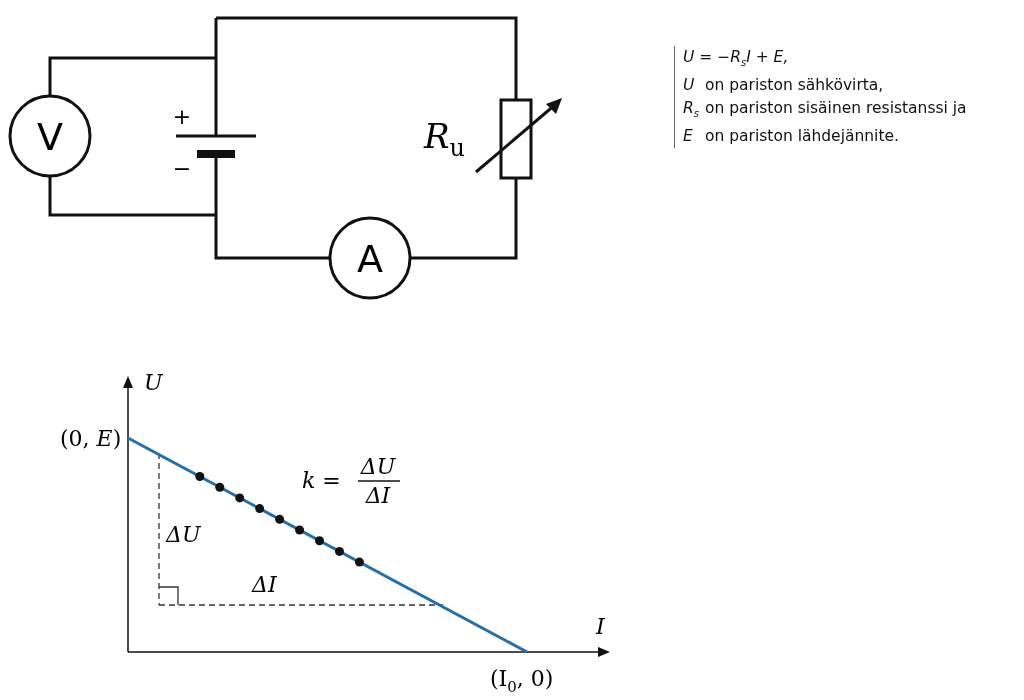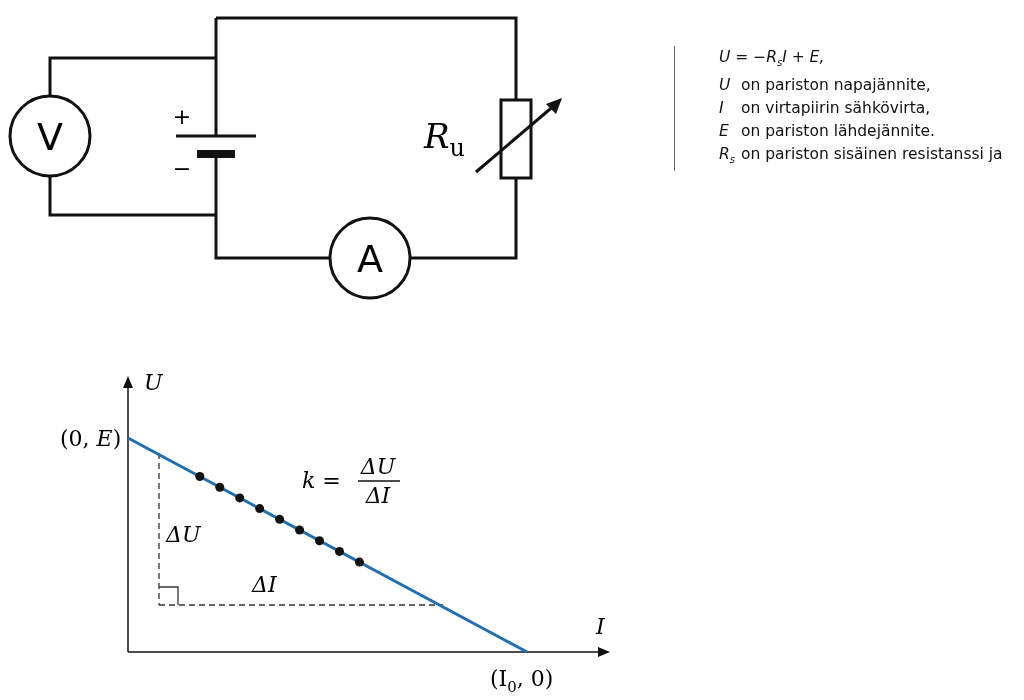--- a/index.html
+++ b/index.html
@@ -9,7 +9,7 @@
     .serif-it { font-family: "DejaVu Serif", "Liberation Serif", serif; font-style: italic; }
     .sans { font-family: "DejaVu Sans", "Liberation Sans", sans-serif; }
     .legend { position: absolute; left: 674px; top: 46px; border-left: 1px solid #666; padding-left: 8px; font-family: "DejaVu Sans", "Liberation Sans", sans-serif; font-size: 15.5px; line-height: 23px; color: #111; }
-    .legend .line { white-space: nowrap; margin-left: 36px; }
+    .legend .line { white-space: nowrap; }
     .legend .sym { display: inline-block; width: 22px; font-style: italic; }
     .legend .formula { font-style: italic; }
   </style>

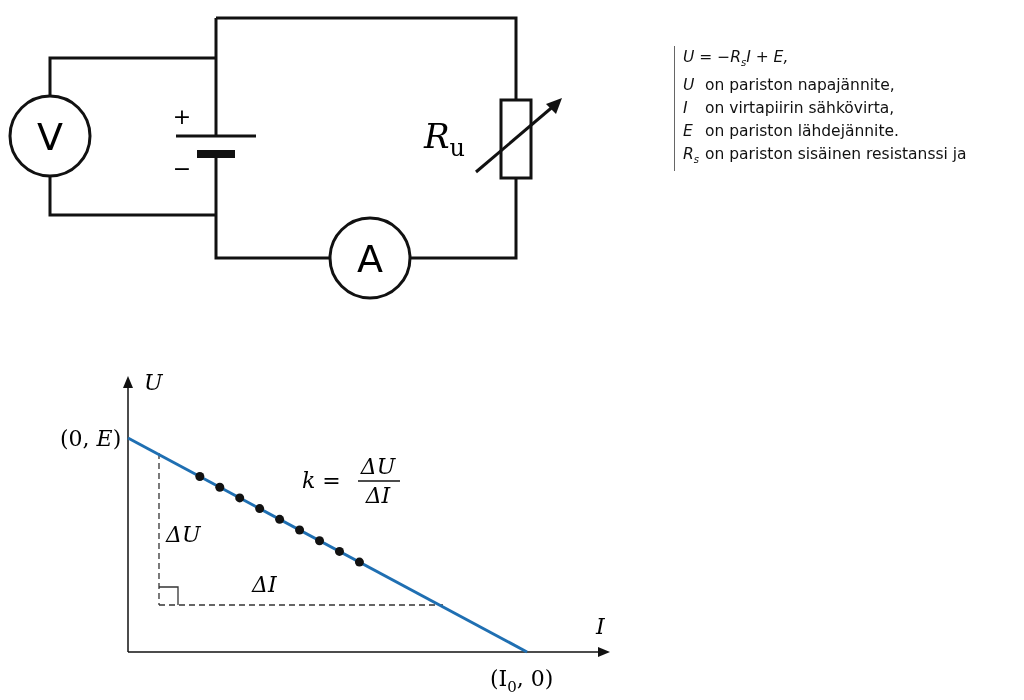--- a/index.html
+++ b/index.html
@@ -98,7 +98,7 @@
     <span>U = −R</span><sub style="font-size:10px">s</sub><span>I + E,</span>
   </div>
   <div class="line">
-    <span class="sym">U</span><span>on pariston napajännite,</span>
+    <span class="sym">U</span><span>on pariston sähkövirta,</span>
   </div>
   <div class="line">
     <span class="sym">I</span><span>on virtapiirin sähkövirta,</span>

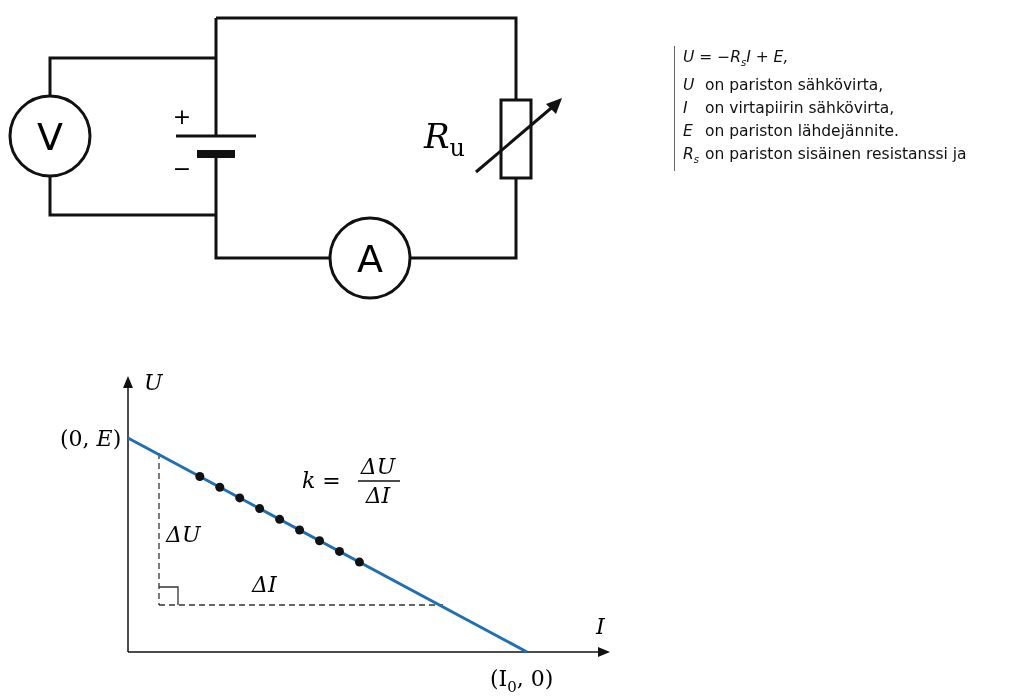--- a/index.html
+++ b/index.html
@@ -101,9 +101,6 @@
     <span class="sym">U</span><span>on pariston sähkövirta,</span>
   </div>
   <div class="line">
-    <span class="sym">I</span><span>on virtapiirin sähkövirta,</span>
-  </div>
-  <div class="line">
     <span class="sym">E</span><span>on pariston lähdejännite.</span>
   </div>
   <div class="line">

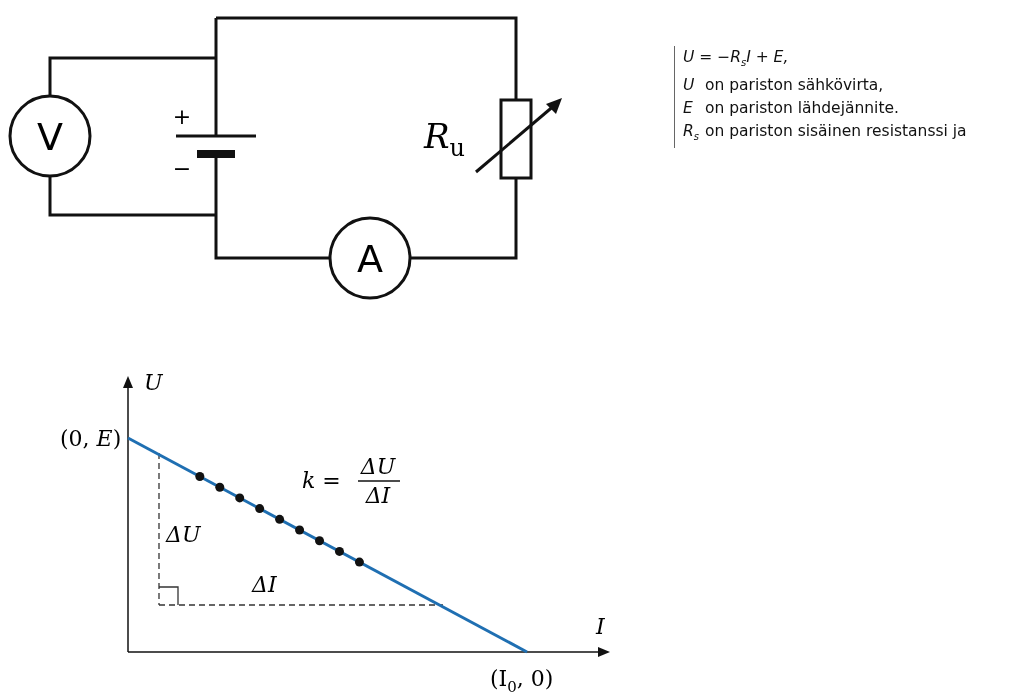--- a/index.html
+++ b/index.html
@@ -101,10 +101,10 @@
     <span class="sym">U</span><span>on pariston sähkövirta,</span>
   </div>
   <div class="line">
-    <span class="sym">E</span><span>on pariston lähdejännite.</span>
+    <span class="sym"><span>R</span><sub style="font-size:10px">s</sub></span><span>on pariston sisäinen resistanssi ja</span>
   </div>
   <div class="line">
-    <span class="sym"><span>R</span><sub style="font-size:10px">s</sub></span><span>on pariston sisäinen resistanssi ja</span>
+    <span class="sym">E</span><span>on pariston lähdejännite.</span>
   </div>
 </div>
 

